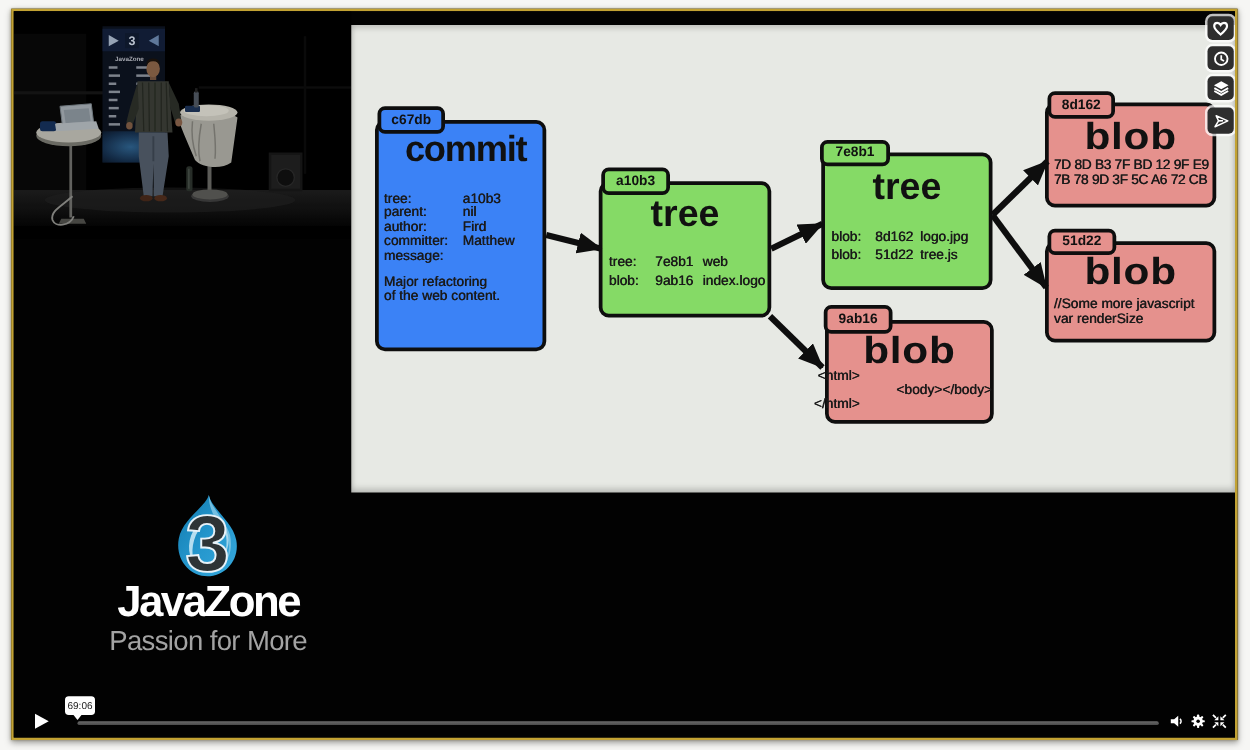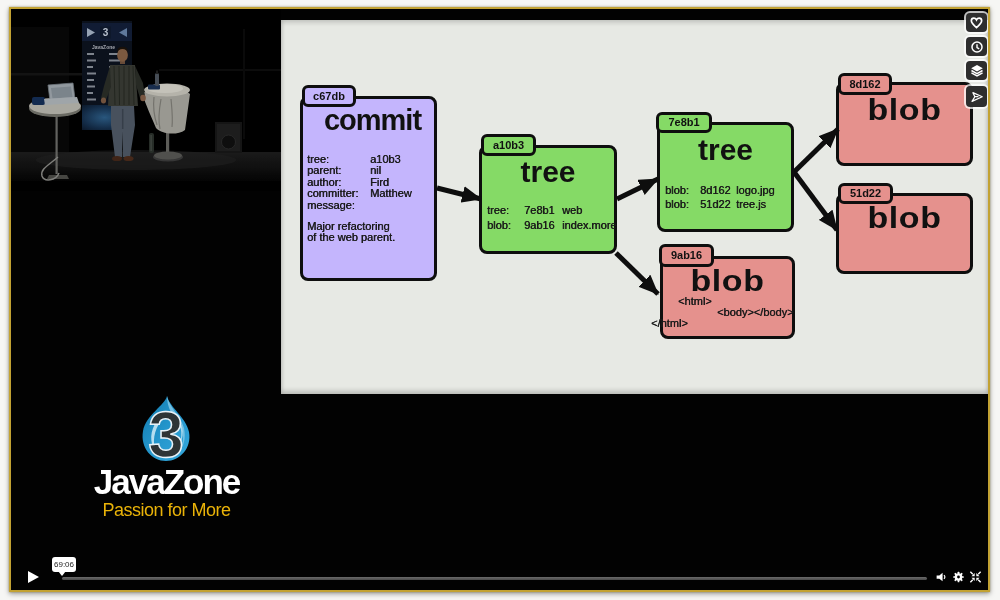--- a/index.html
+++ b/index.html
@@ -13,7 +13,7 @@
 .tab{position:absolute;border:3px solid #0e0e0e;border-radius:6px;font-weight:bold;font-size:11px;color:#111;text-align:center;z-index:3}
 .bt{font-weight:bold;font-size:29px;letter-spacing:-1px;text-align:center;line-height:1;color:#111}
 .bb{position:absolute;font-size:11px;line-height:11.4px;white-space:pre;font-weight:normal;color:#1a1a1a;text-shadow:0.4px 0 0 #1a1a1a}
-.blue{background:#c4b5fd}
+.blue{background:#3b82f6}
 .green{background:#85da66}
 .pink{background:#e5918d}
 svg.arrows{position:absolute;left:0;top:0;z-index:4}

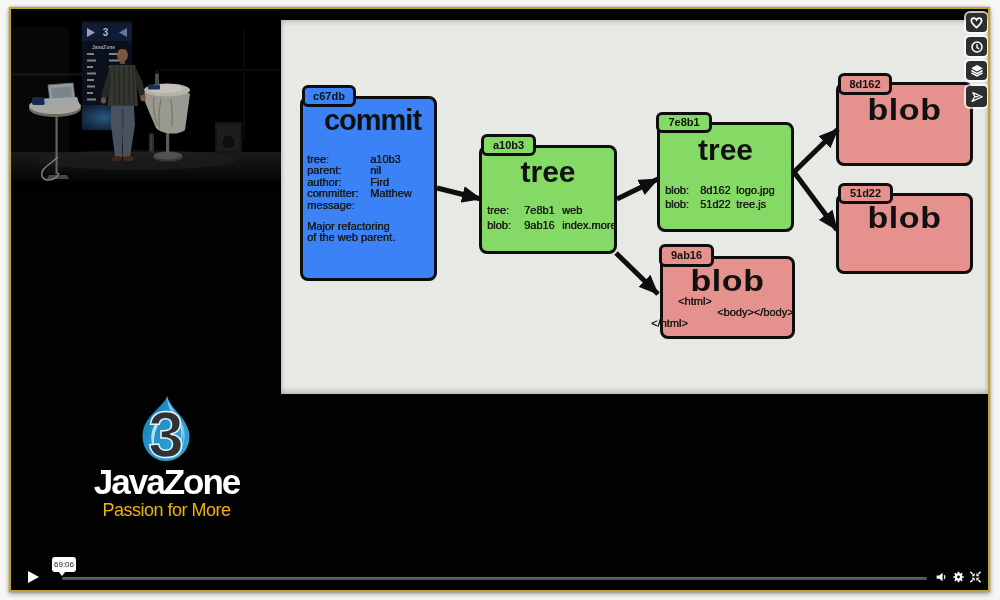--- a/index.html
+++ b/index.html
@@ -175,6 +175,8 @@
     <div class="box pink" style="left:555px;top:62px;width:137px;height:84px"></div>
     <div class="tab pink" style="left:557px;top:53px;width:54px;height:22px;line-height:16px">8d162</div>
     <div class="bt" style="position:absolute;left:555px;top:75px;width:137px;font-size:30px;letter-spacing:.5px;transform:scaleX(1.13)">blob</div>
+    <div class="bb" style="left:562px;top:106px;line-height:12px;letter-spacing:-.25px">7D 8D B3 7F BD 12 9F E9
+7B 78 9D 3F 5C A6 72 CB</div>
 
     <div class="box pink" style="left:555px;top:173px;width:137px;height:81px"></div>
     <div class="tab pink" style="left:557px;top:163px;width:55px;height:21px;line-height:15px">51d22</div>

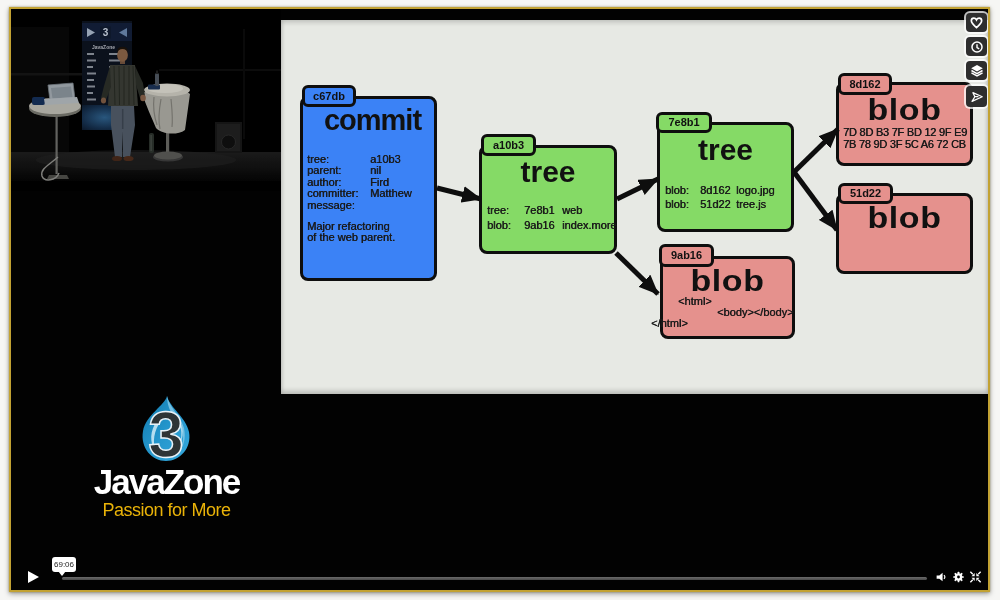--- a/index.html
+++ b/index.html
@@ -153,7 +153,7 @@
     <div class="bb" style="left:243px;top:183px;line-height:15px">7e8b1
 9ab16</div>
     <div class="bb" style="left:281px;top:183px;line-height:15px">web
-index.more</div>
+index.logo</div>
 
     <div class="box green" style="left:376px;top:102px;width:137px;height:110px"></div>
     <div class="tab green" style="left:375px;top:92px;width:56px;height:21px;line-height:15px">7e8b1</div>

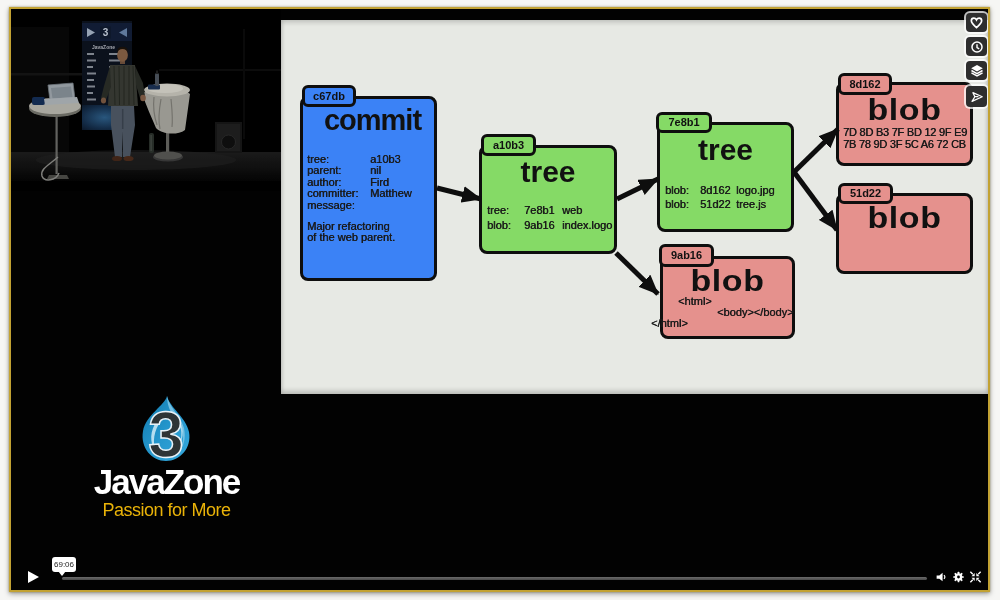--- a/index.html
+++ b/index.html
@@ -143,7 +143,7 @@
 Fird
 Matthew</div>
     <div class="bb" style="left:26px;top:201px">Major refactoring
-of the web parent.</div>
+of the web content.</div>
 
     <div class="box green" style="left:198px;top:125px;width:138px;height:109px"></div>
     <div class="tab green" style="left:200px;top:114px;width:55px;height:22px;line-height:16px">a10b3</div>

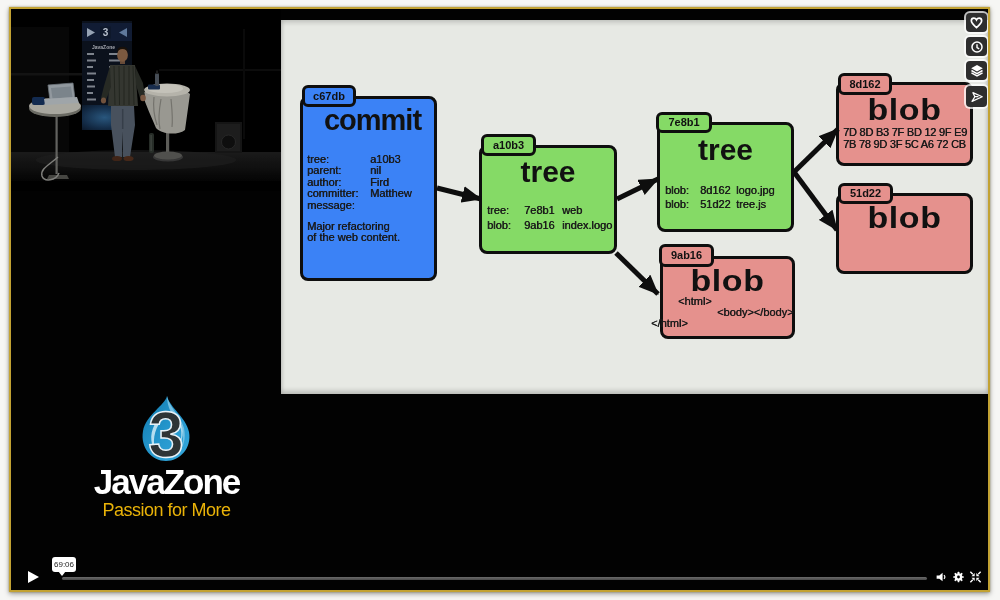--- a/index.html
+++ b/index.html
@@ -181,6 +181,8 @@
     <div class="box pink" style="left:555px;top:173px;width:137px;height:81px"></div>
     <div class="tab pink" style="left:557px;top:163px;width:55px;height:21px;line-height:15px">51d22</div>
     <div class="bt" style="position:absolute;left:555px;top:183px;width:137px;font-size:30px;letter-spacing:.5px;transform:scaleX(1.13)">blob</div>
+    <div class="bb" style="left:562px;top:217px;line-height:12px">//Some more javascript
+var renderSize</div>
 
     <svg class="arrows" width="707" height="374" viewBox="0 0 707 374">
       <defs>

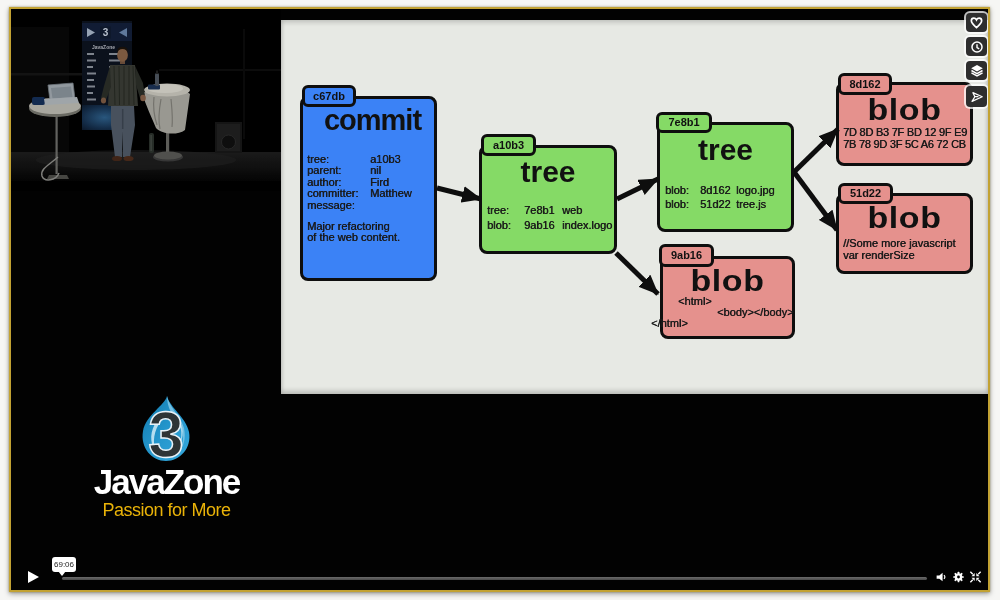--- a/index.html
+++ b/index.html
@@ -168,7 +168,7 @@
     <div class="box pink" style="left:379px;top:236px;width:135px;height:83px"></div>
     <div class="tab pink" style="left:378px;top:224px;width:55px;height:23px;line-height:17px">9ab16</div>
     <div class="bt" style="position:absolute;left:379px;top:246px;width:135px;font-size:30px;letter-spacing:.5px;transform:scaleX(1.13)">blob</div>
-    <div class="bb" style="left:397px;top:276px">&lt;html&gt;</div>
+    <div class="bb" style="left:373px;top:276px">&lt;html&gt;</div>
     <div class="bb" style="left:436px;top:287px">&lt;body&gt;&lt;/body&gt;</div>
     <div class="bb" style="left:370px;top:298px">&lt;/html&gt;</div>
 

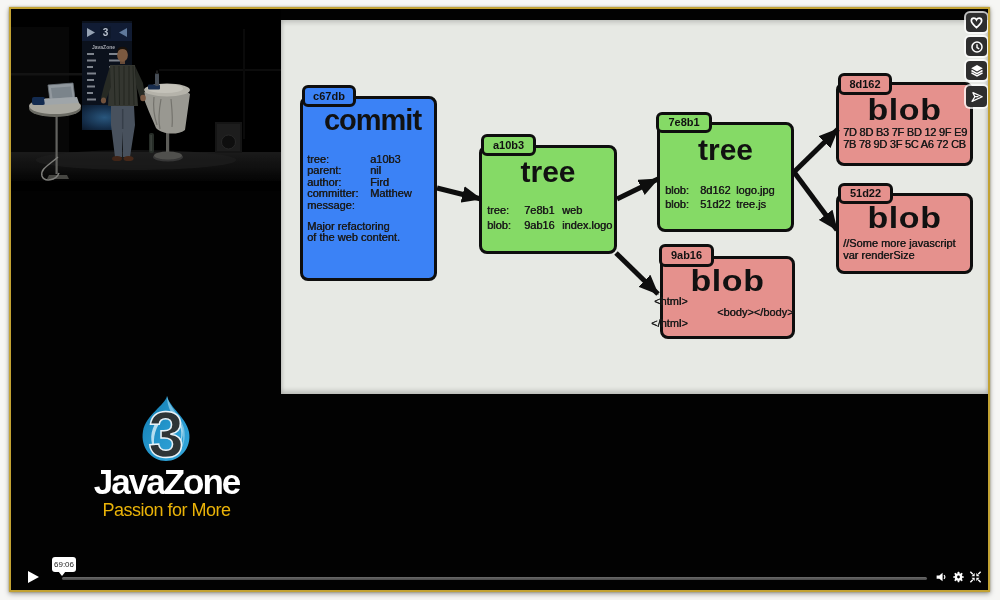--- a/index.html
+++ b/index.html
@@ -27,7 +27,7 @@
 .cic{position:absolute;top:561px}
 
 .jz{position:absolute;left:73px;top:452px;width:165px;text-align:center;color:#fff;font-weight:bold;font-size:35px;letter-spacing:-2px;line-height:1.2}
-.jzsub{margin-top:-3px;font-weight:normal;font-size:18px;letter-spacing:-.5px;color:#eab308}
+.jzsub{margin-top:-3px;font-weight:normal;font-size:22px;letter-spacing:-.5px;color:#a3a3a3}
 </style>
 </head>
 <body>

